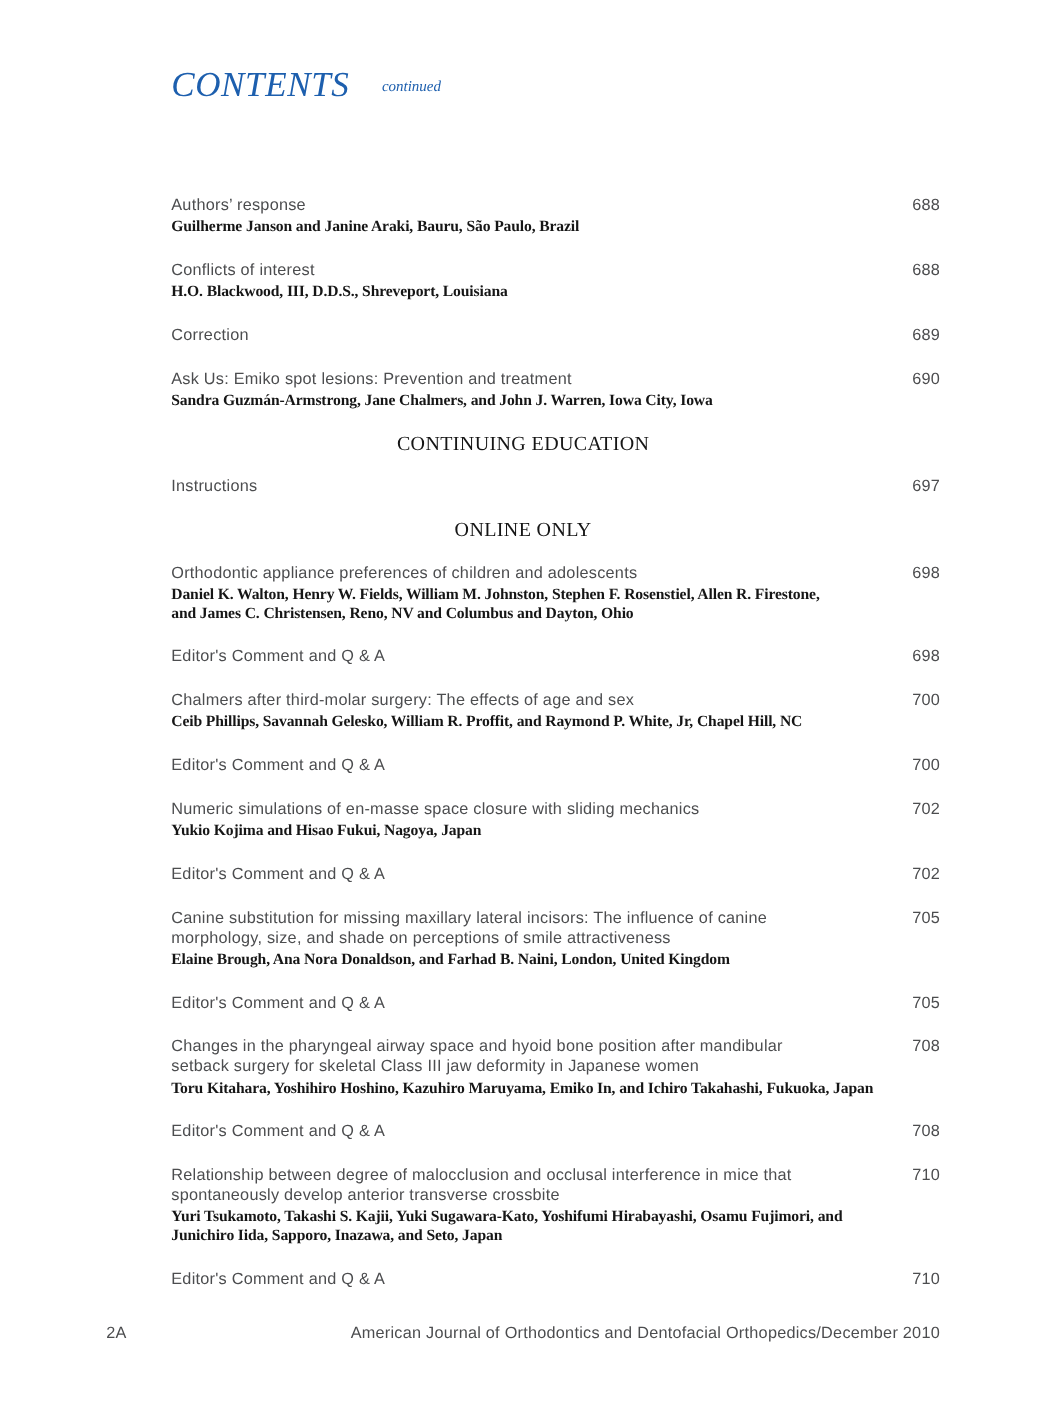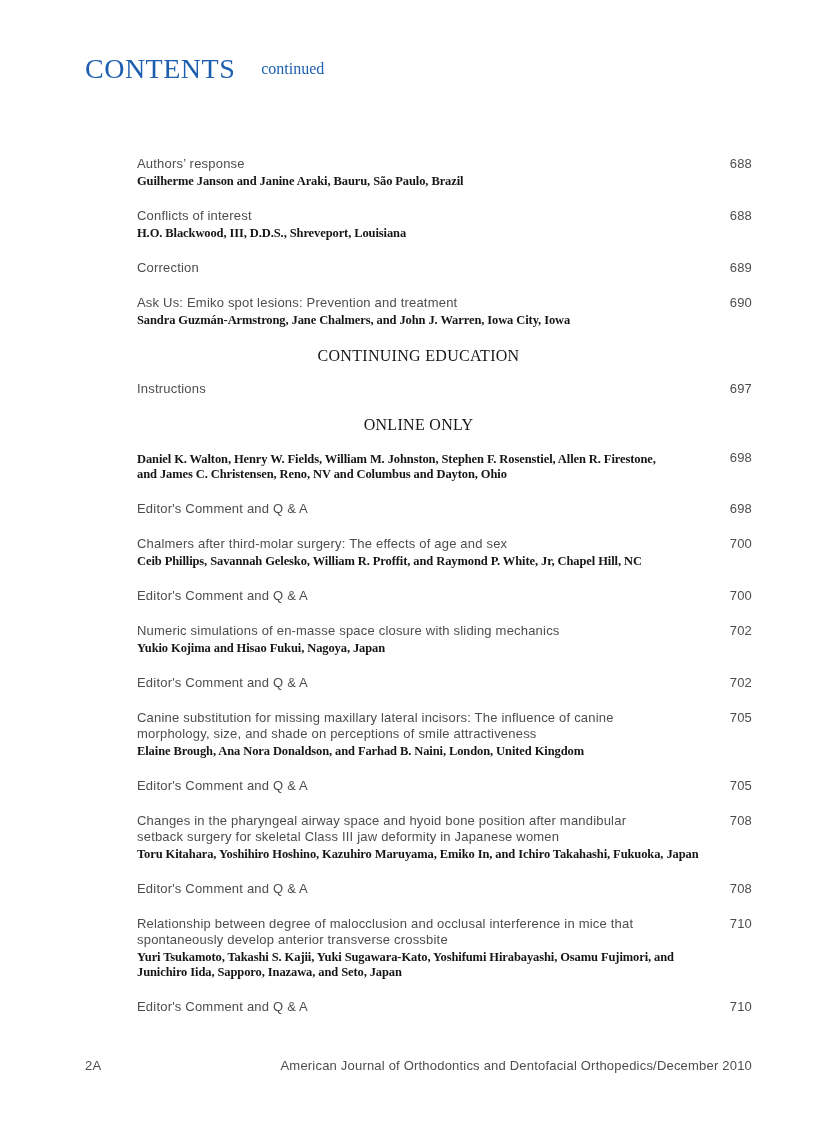--- a/index.html
+++ b/index.html
@@ -26,8 +26,10 @@
   .toc-header{
     display:flex;
     align-items:center;
+    margin-left:52px;
     margin-bottom:70px;
     line-height:34px;
+    font-style:italic;
   }
   .toc-title{
     font-family:"Liberation Serif", serif;

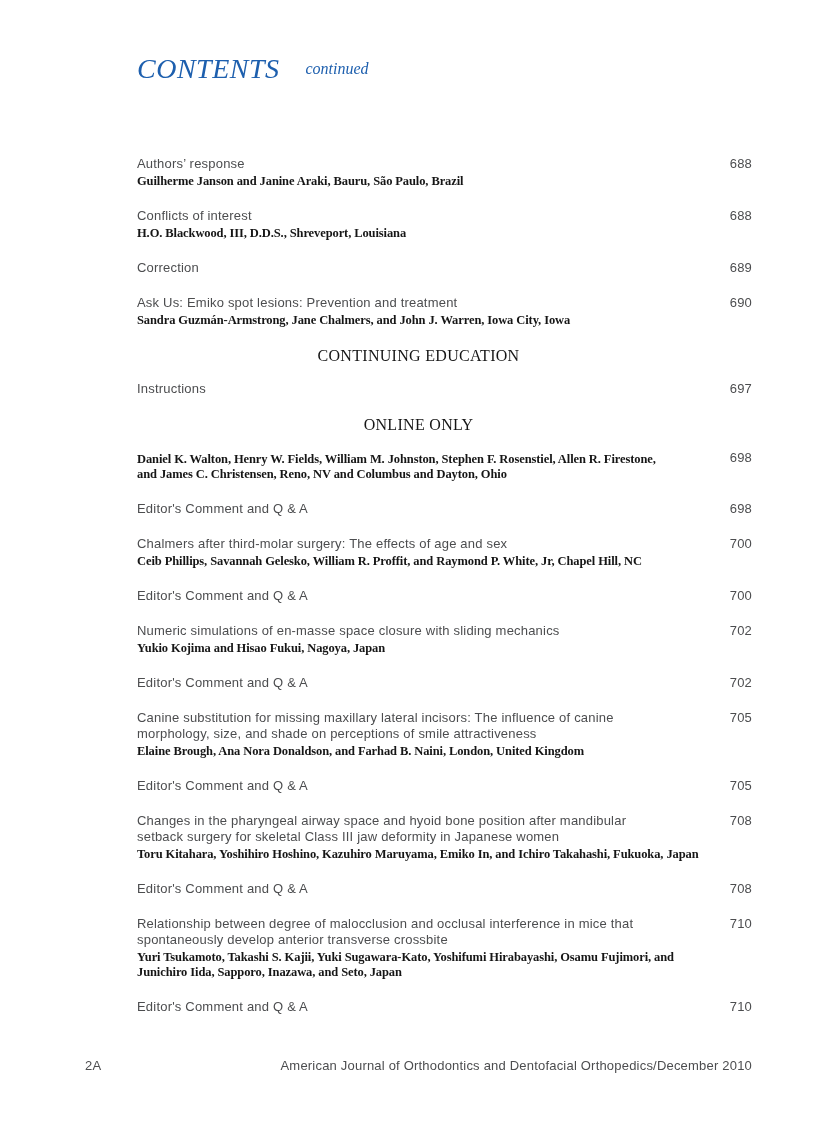--- a/index.html
+++ b/index.html
@@ -39,7 +39,7 @@
   }
   .toc-continued{
     font-family:"Liberation Serif", serif;
-    font-size:16px;
+    font-size:12px;
     color:var(--accent);
     margin-left:26px;
   }

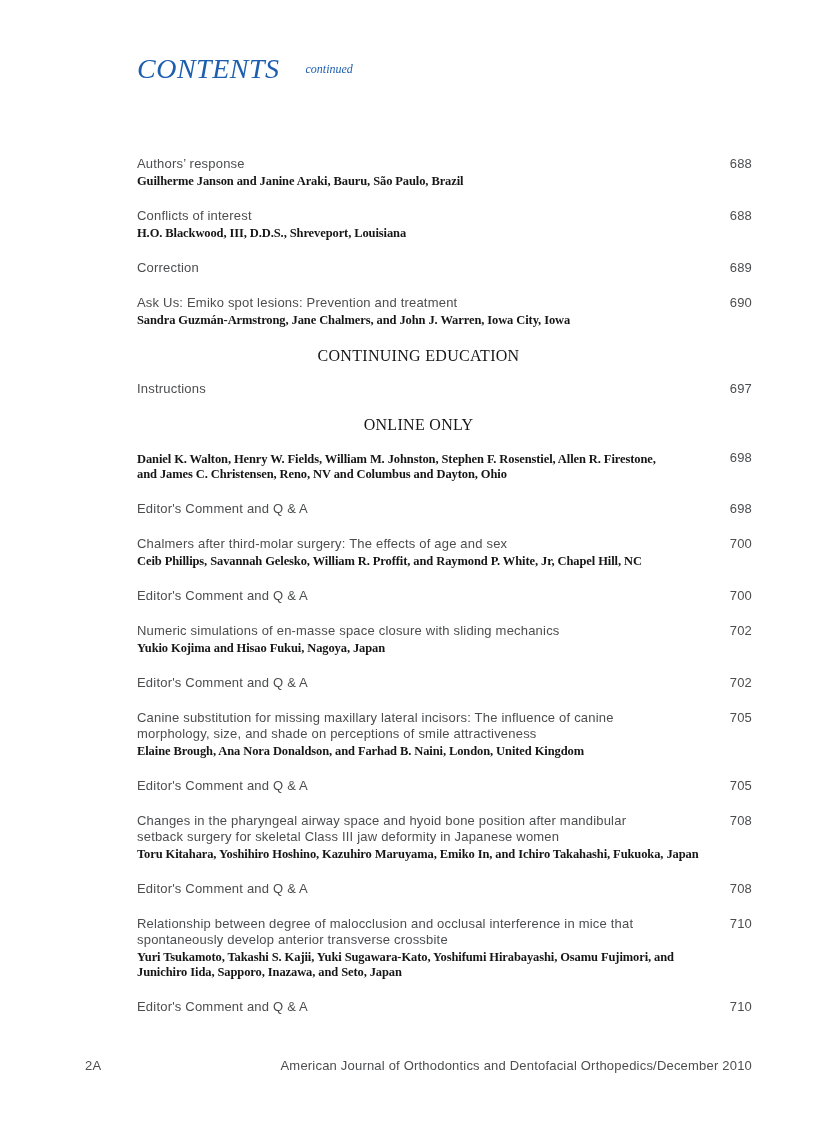--- a/index.html
+++ b/index.html
@@ -151,6 +151,7 @@
         <div class="section-heading">ONLINE ONLY</div>
         <div class="entry">
           <div class="entry-text">
+            <div class="entry-title">Orthodontic appliance preferences of children and adolescents</div>
             <div class="entry-authors">Daniel K. Walton, Henry W. Fields, William M. Johnston, Stephen F. Rosenstiel, Allen R. Firestone,
 and James C. Christensen, Reno, NV and Columbus and Dayton, Ohio</div>
           </div>

